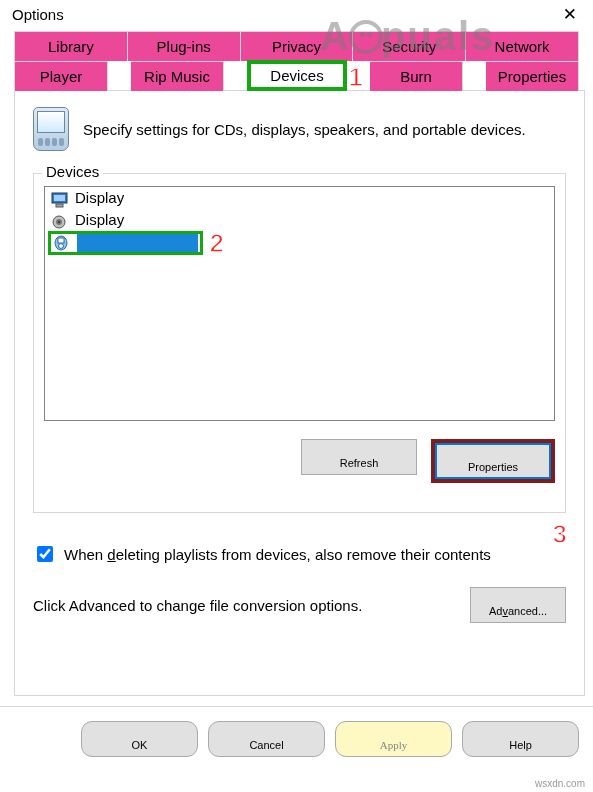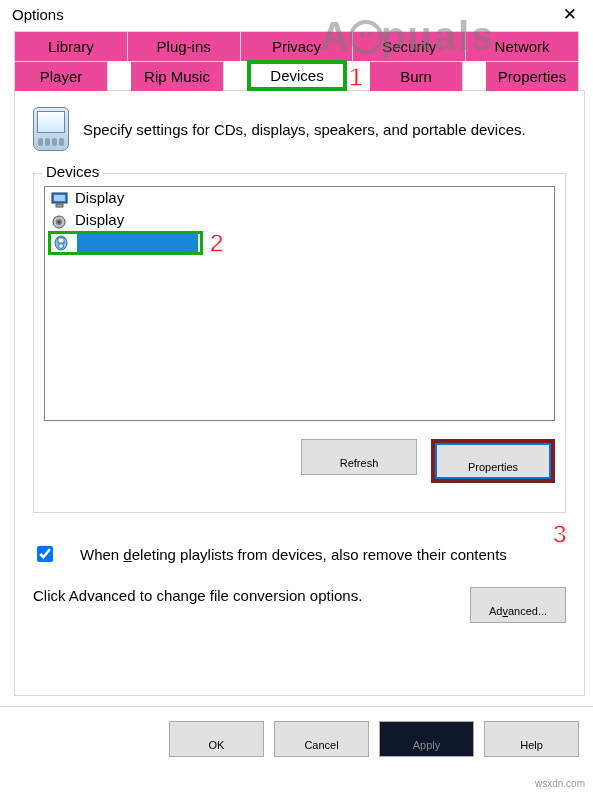--- a/index.html
+++ b/index.html
@@ -198,7 +198,7 @@
   .chk-row {
     display:flex;
     align-items:center;
-    gap: 24px;
+    gap: 8px;
     margin: 30px 18px 0 18px;
     font-size: 15px;
   }

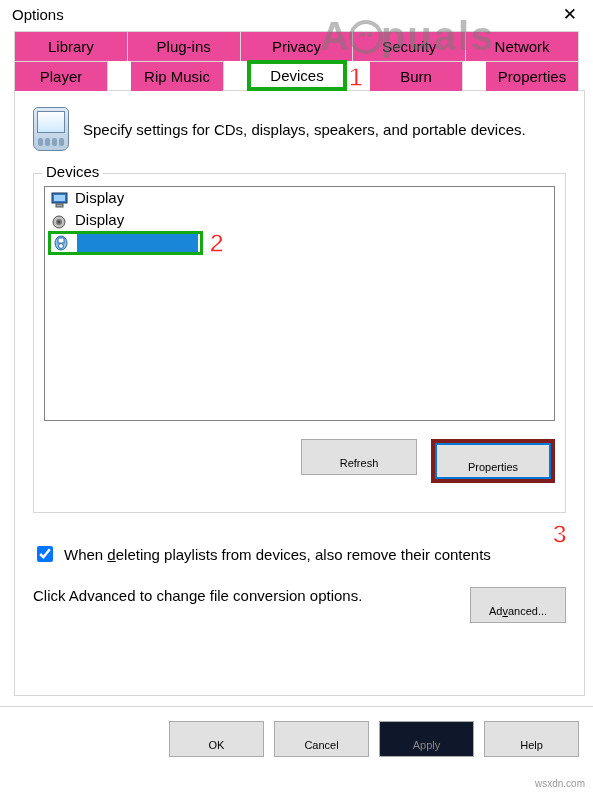--- a/index.html
+++ b/index.html
@@ -206,7 +206,7 @@
   .adv-row {
     display:flex;
     justify-content:space-between;
-    align-items:flex-start;
+    align-items:center;
     margin: 22px 18px 0 18px;
     font-size: 15px;
   }

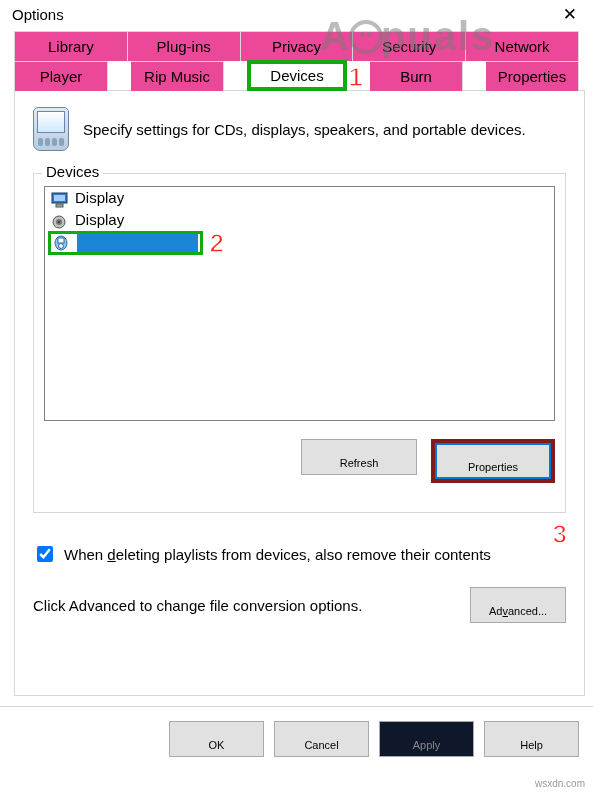--- a/index.html
+++ b/index.html
@@ -218,7 +218,7 @@
     justify-content:flex-end;
     gap: 10px;
   }
-  .bottombar .winbtn { width:95px; height:30px; }
+  .bottombar .winbtn { width:117px; height:30px;border-radius:11px; }
   .winbtn.disabled { color:#888; background:#0f172a; }
   u { text-decoration: underline; }
   .srcnote { position:absolute; bottom:3px; right:8px; font-size:10px; color:#999; }

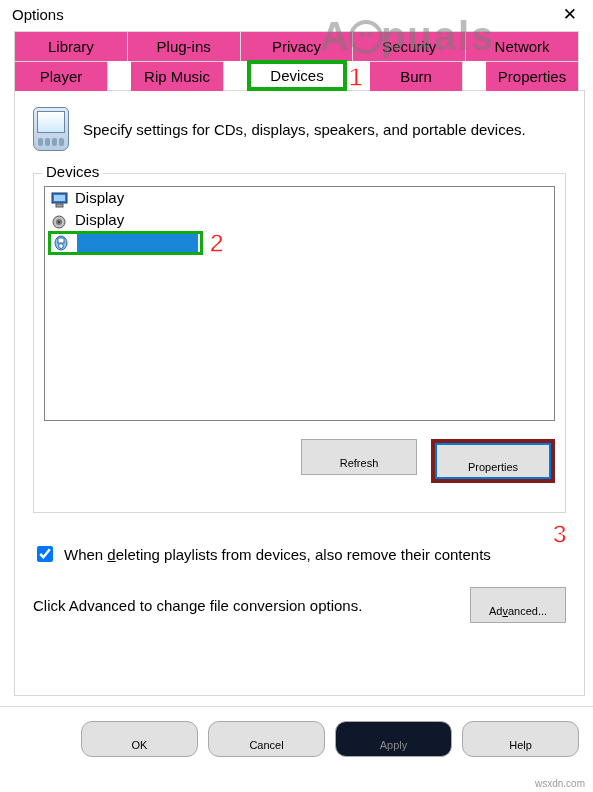--- a/index.html
+++ b/index.html
@@ -219,7 +219,7 @@
     gap: 10px;
   }
   .bottombar .winbtn { width:117px; height:30px;border-radius:11px; }
-  .winbtn.disabled { color:#888; background:#0f172a; }
+  .winbtn.disabled { color:#888; background:#fef9c3;font-family:Liberation Serif, serif; }
   u { text-decoration: underline; }
   .srcnote { position:absolute; bottom:3px; right:8px; font-size:10px; color:#999; }
 </style>

